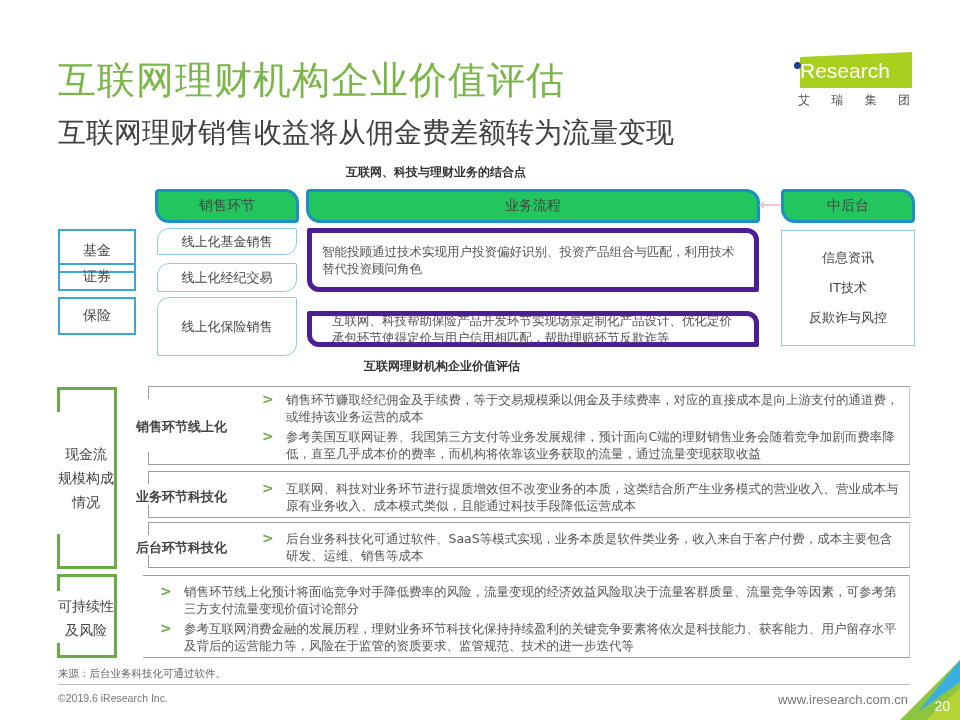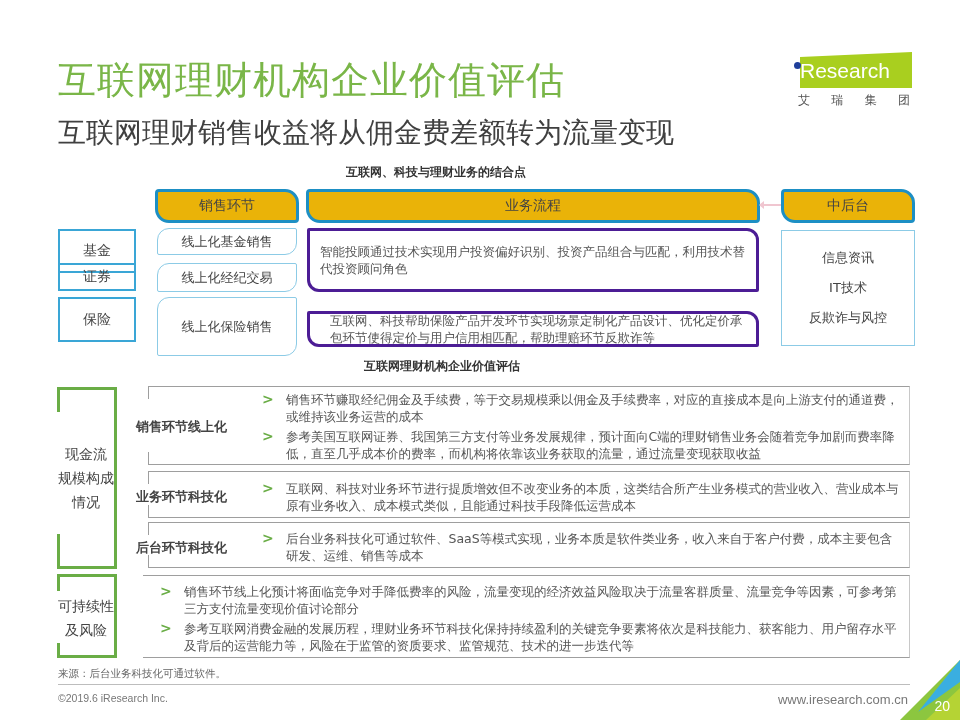--- a/index.html
+++ b/index.html
@@ -18,7 +18,7 @@
 
   .section-title { position: absolute; font-size: 12px; font-weight: bold; color: #333; white-space: nowrap; }
 
-  .hdr-box { position: absolute; height: 34px; border: 3px solid #1d8fc4; border-radius: 4px 14px 4px 14px; display: flex; align-items: center; justify-content: center; font-size: 14px; color: #444; background: #eab308; }
+  .hdr-box { position: absolute; height: 34px; border: 3px solid #1d8fc4; border-radius: 4px 14px 4px 14px; display: flex; align-items: center; justify-content: center; font-size: 14px; color: #444; background: #22c55e; }
 
   .cat-box { position: absolute; left: 58px; width: 78px; border: 2px solid #3aa6d6; display: flex; align-items: center; justify-content: center; font-size: 14px; color: #444; }
   .sale-box { position: absolute; left: 157px; width: 140px; border: 1px solid #8ccbe6; border-radius: 12px 2px 12px 2px; display: flex; align-items: center; justify-content: center; font-size: 13px; color: #444; }

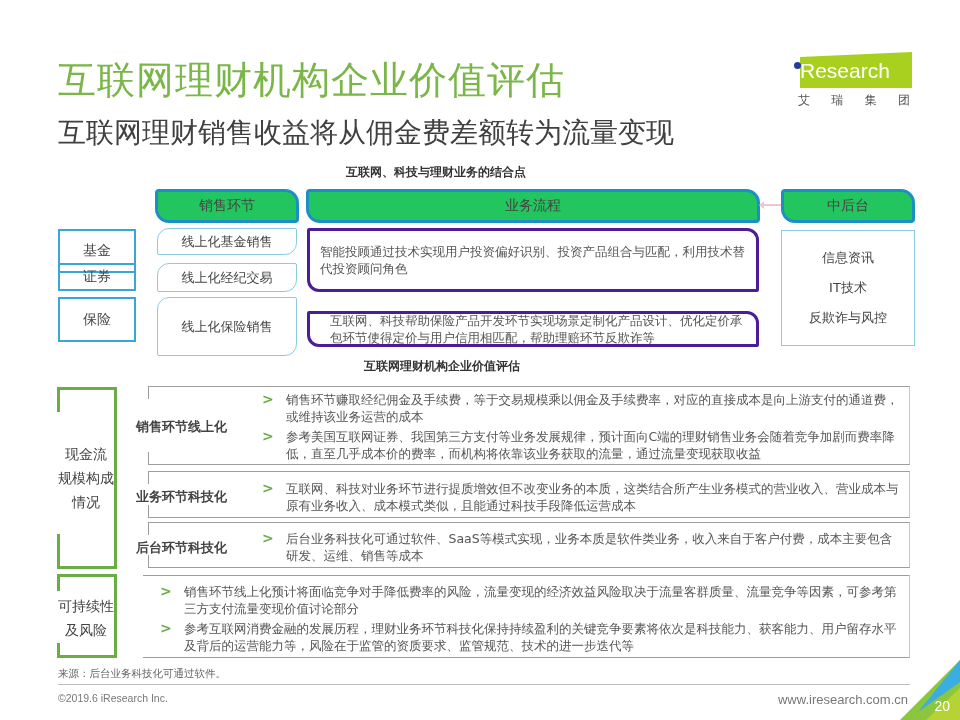--- a/index.html
+++ b/index.html
@@ -22,7 +22,7 @@
 
   .cat-box { position: absolute; left: 58px; width: 78px; border: 2px solid #3aa6d6; display: flex; align-items: center; justify-content: center; font-size: 14px; color: #444; }
   .sale-box { position: absolute; left: 157px; width: 140px; border: 1px solid #8ccbe6; border-radius: 12px 2px 12px 2px; display: flex; align-items: center; justify-content: center; font-size: 13px; color: #444; }
-  .flow-box { position: absolute; left: 307px; width: 452px; border: 3px solid #4c1d95; border-radius: 2px 12px 2px 12px; padding: 8px 10px; font-size: 12.5px; line-height: 17px; color: #555; display: flex; align-items: center; }
+  .flow-box { position: absolute; left: 307px; width: 452px; border: 5px solid #4c1d95; border-radius: 2px 12px 2px 12px; padding: 8px 10px; font-size: 12.5px; line-height: 17px; color: #555; display: flex; align-items: center; }
   .mid-box { position: absolute; left: 781px; top: 230px; width: 134px; height: 116px; border: 1px solid #8ccbe6; display: flex; flex-direction: column; align-items: center; justify-content: center; gap: 12px; font-size: 13px; color: #444; }
   .arrow { position: absolute; left: 763px; top: 204px; width: 18px; height: 2px; background: #f0c6d0; }
   .arrow::before { content: ""; position: absolute; left: -4px; top: -3px; border-right: 5px solid #f0c6d0; border-top: 4px solid transparent; border-bottom: 4px solid transparent; }

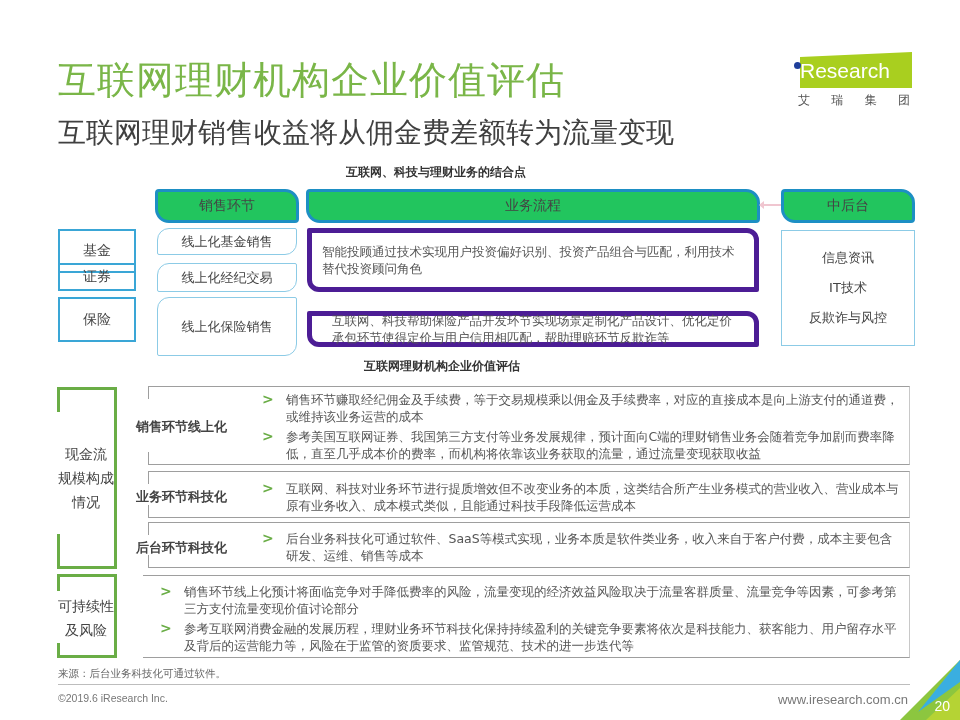--- a/index.html
+++ b/index.html
@@ -83,7 +83,7 @@
 <div class="cat-box" style="top:263px; height:28px;">
   <span>证券</span>
 </div>
-<div class="cat-box" style="top:297px; height:45px;">
+<div class="cat-box" style="top:297px; height:38px;">
   <span>保险</span>
 </div>
 

